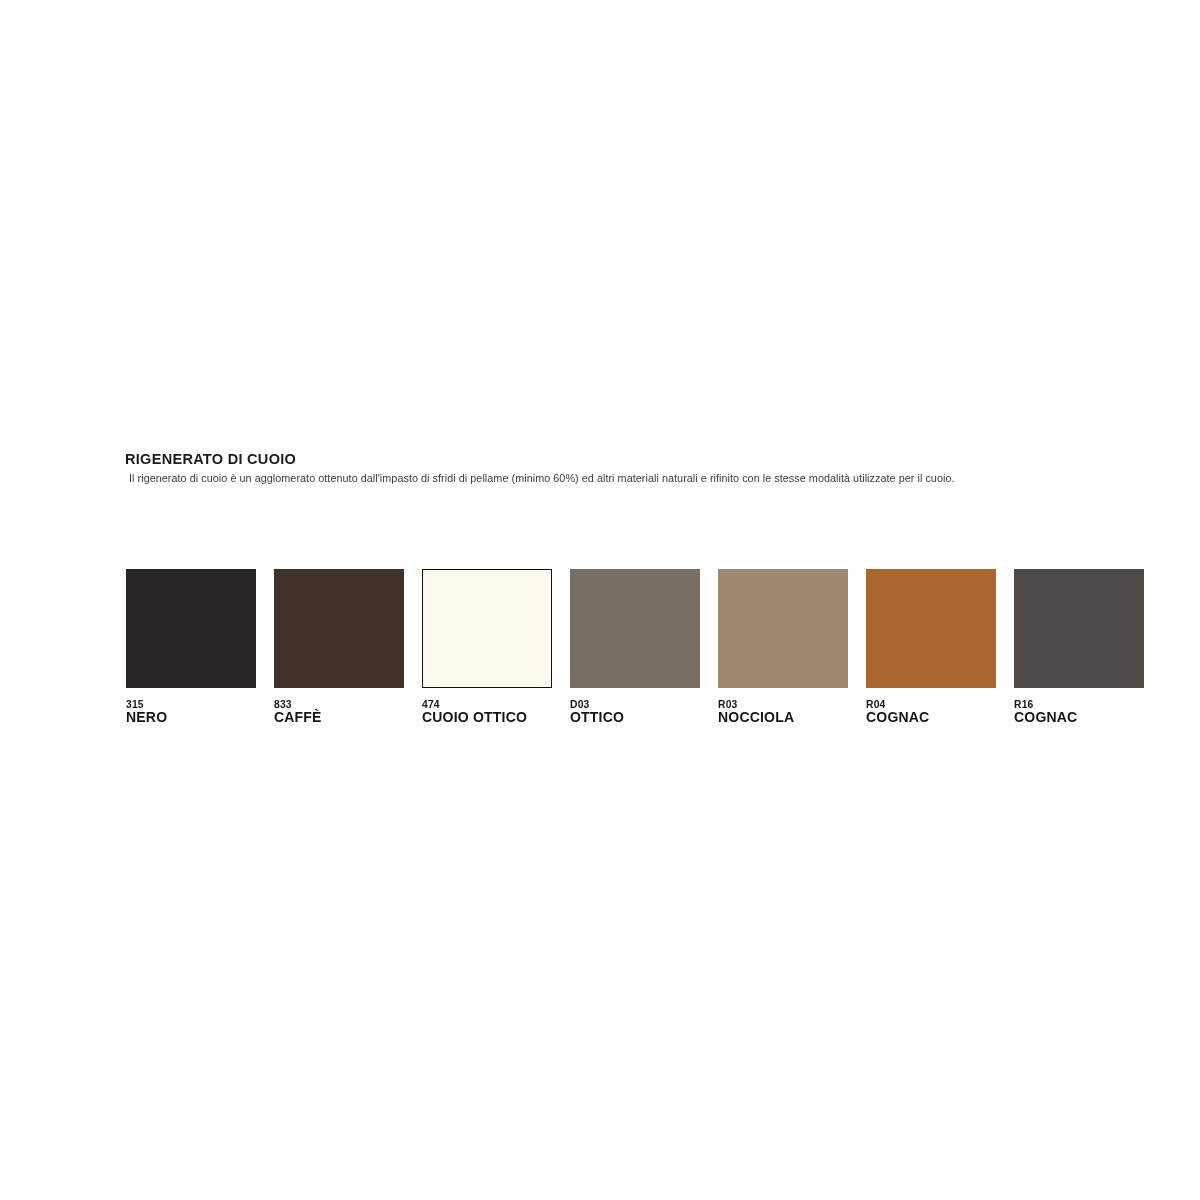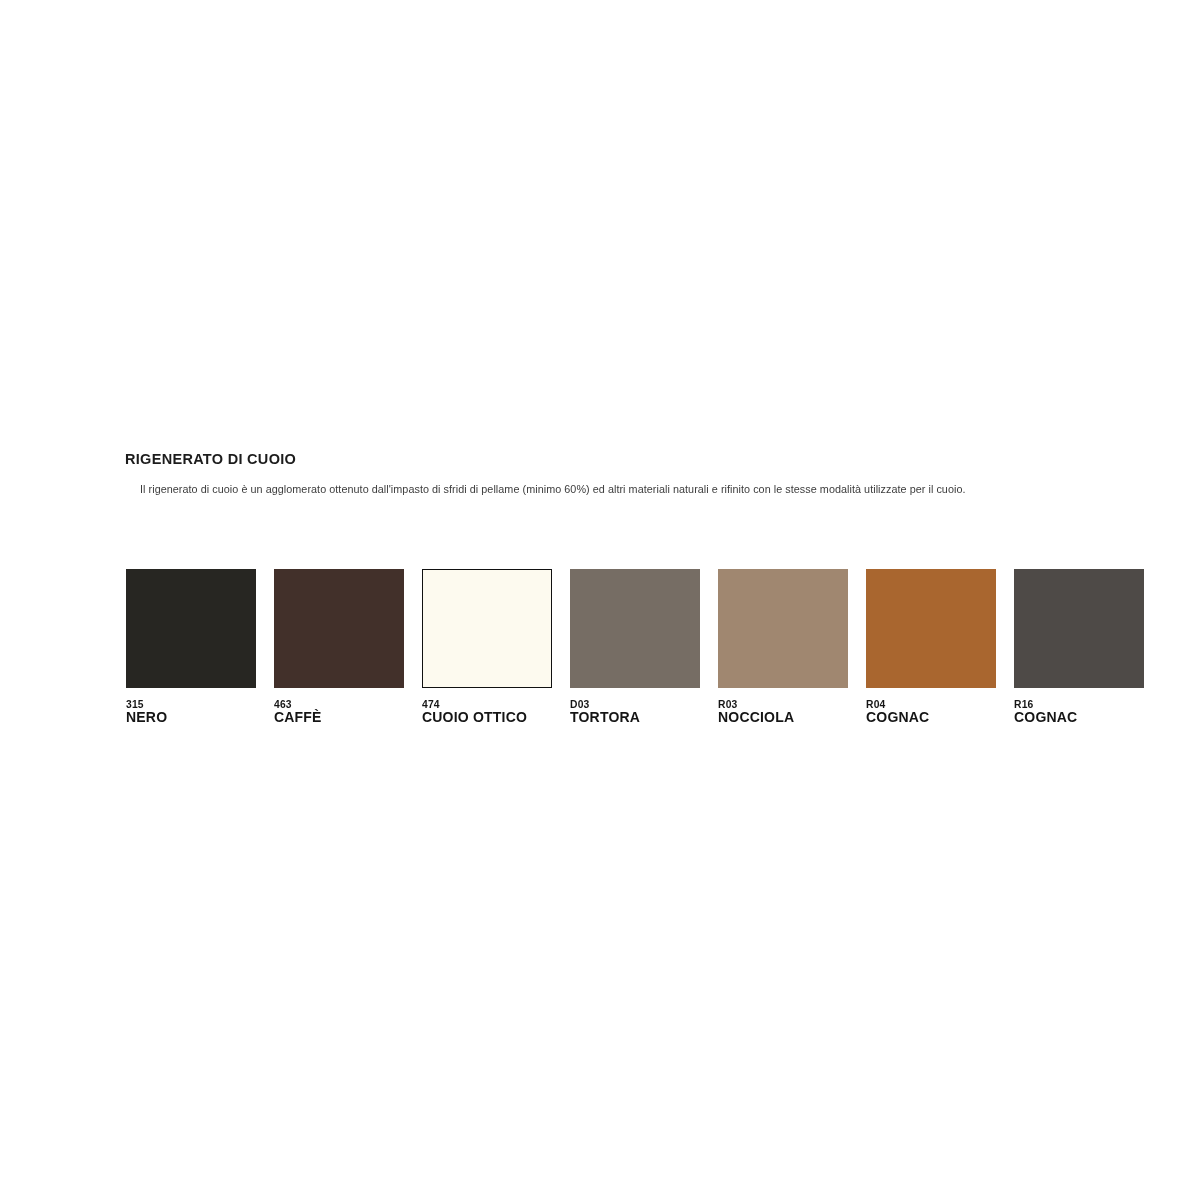--- a/index.html
+++ b/index.html
@@ -47,7 +47,7 @@
     color: #3c3c3c;
     line-height: 13.2px;
     letter-spacing: 0.05px;
-    margin: 15px;
+    margin: 4px;
     width: 945px;
   }
 

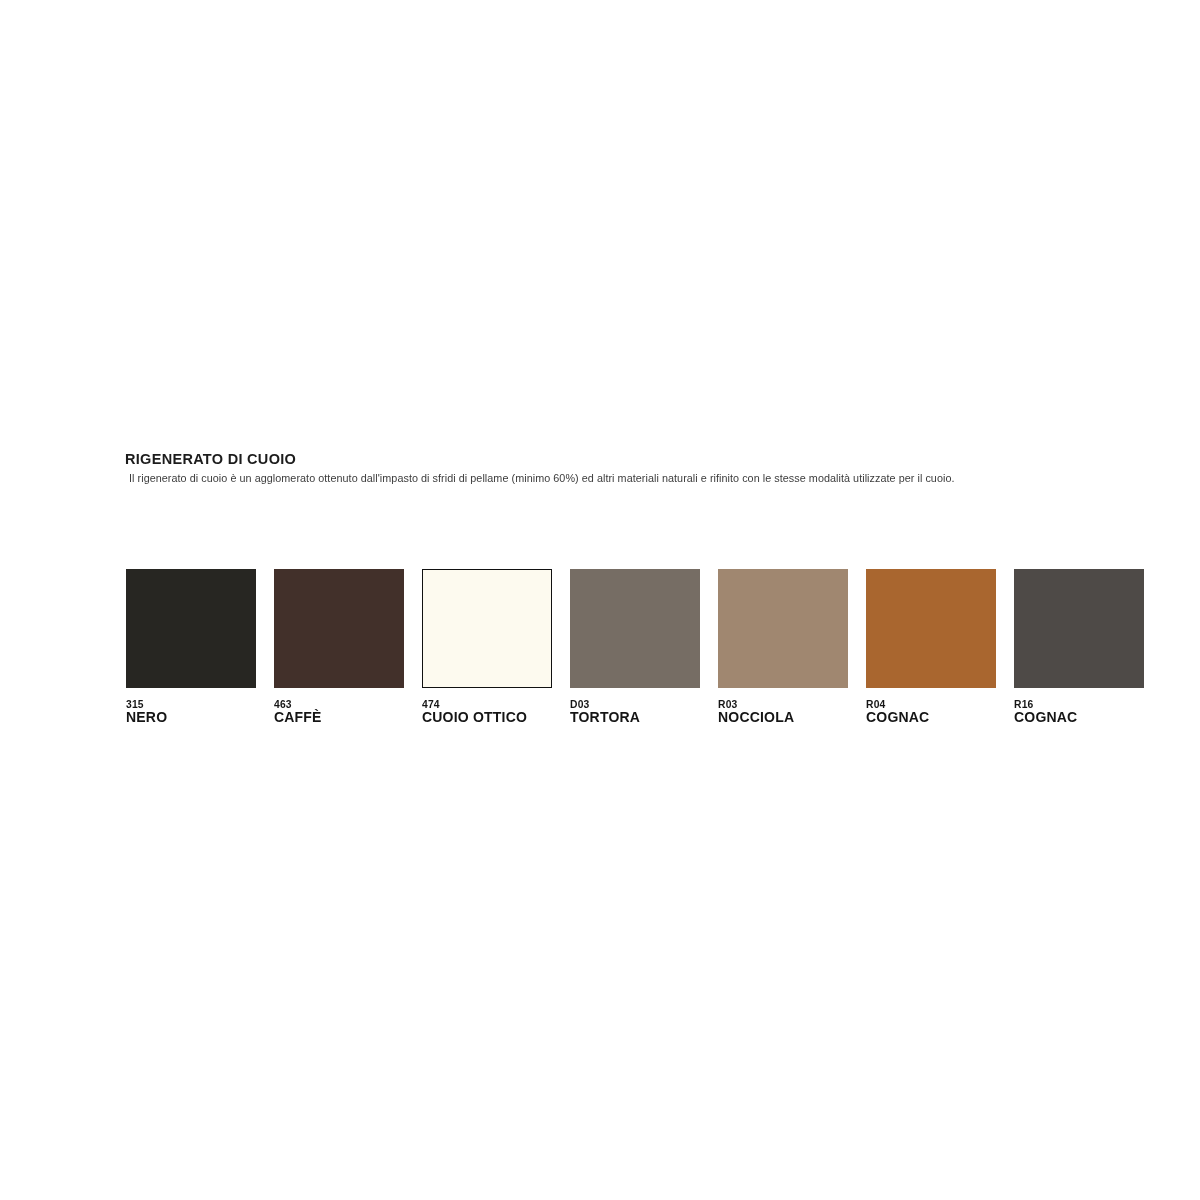--- a/index.html
+++ b/index.html
@@ -128,7 +128,7 @@
       <div class="swatch-cell">
         <div class="swatch-chip" style="background: rgb(66, 48, 42);"></div>
         <div class="swatch-labels">
-          <span class="swatch-code">463</span>
+          <span class="swatch-code">833</span>
           <span class="swatch-name">CAFFÈ</span>
         </div>
       </div>

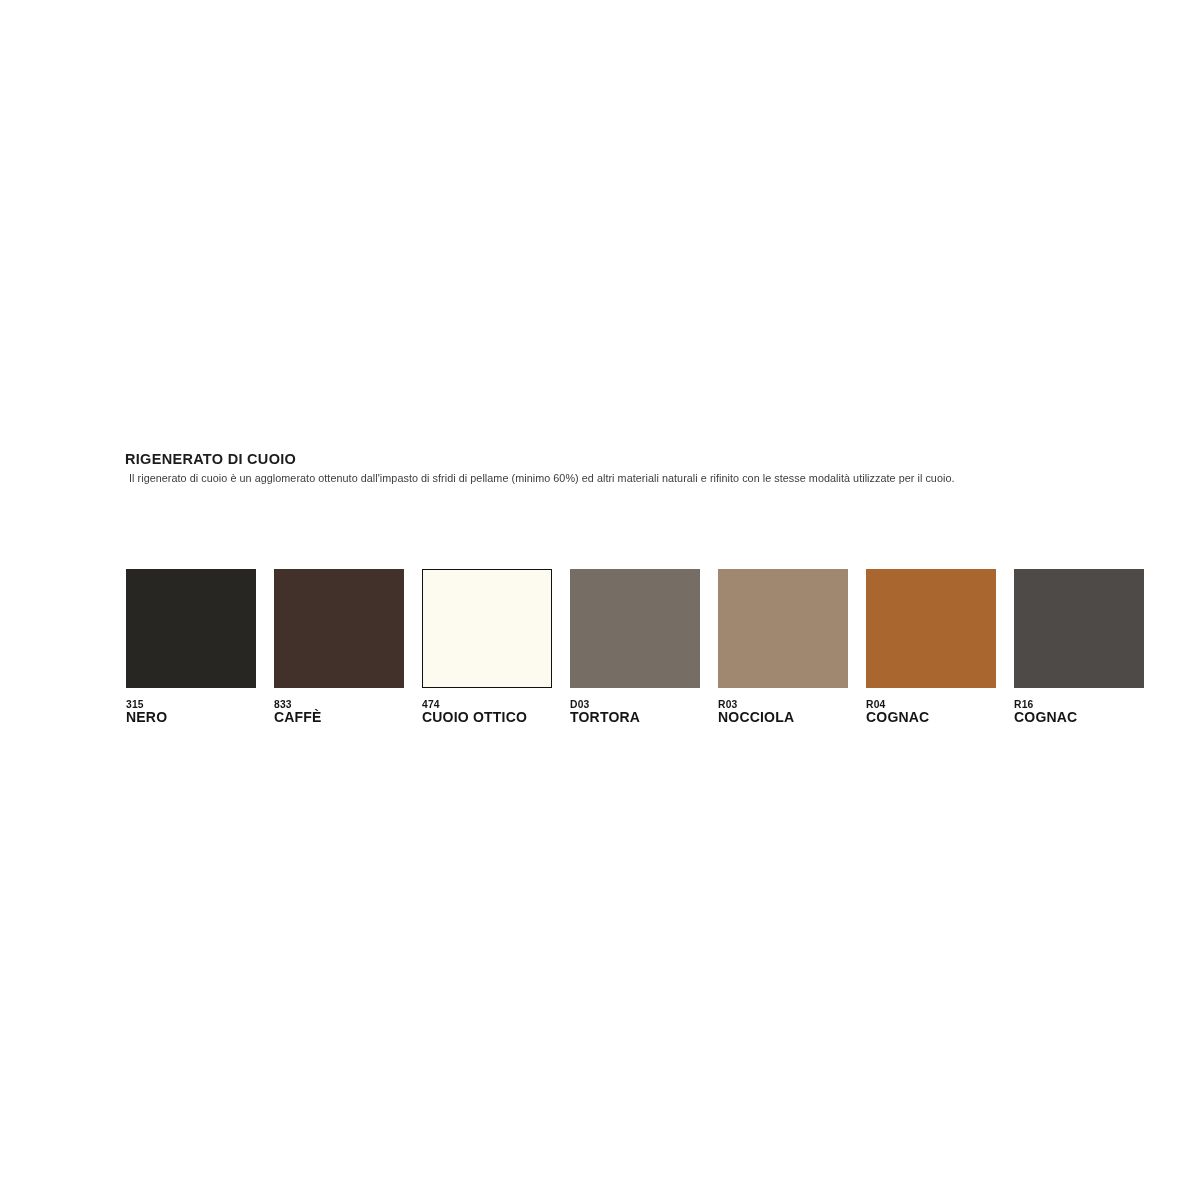--- a/index.html
+++ b/index.html
@@ -143,7 +143,7 @@
         <div class="swatch-chip" style="background: rgb(118, 109, 100);"></div>
         <div class="swatch-labels">
           <span class="swatch-code">D03</span>
-          <span class="swatch-name">TORTORA</span>
+          <span class="swatch-name">OTTICO</span>
         </div>
       </div>
       <div class="swatch-cell">

